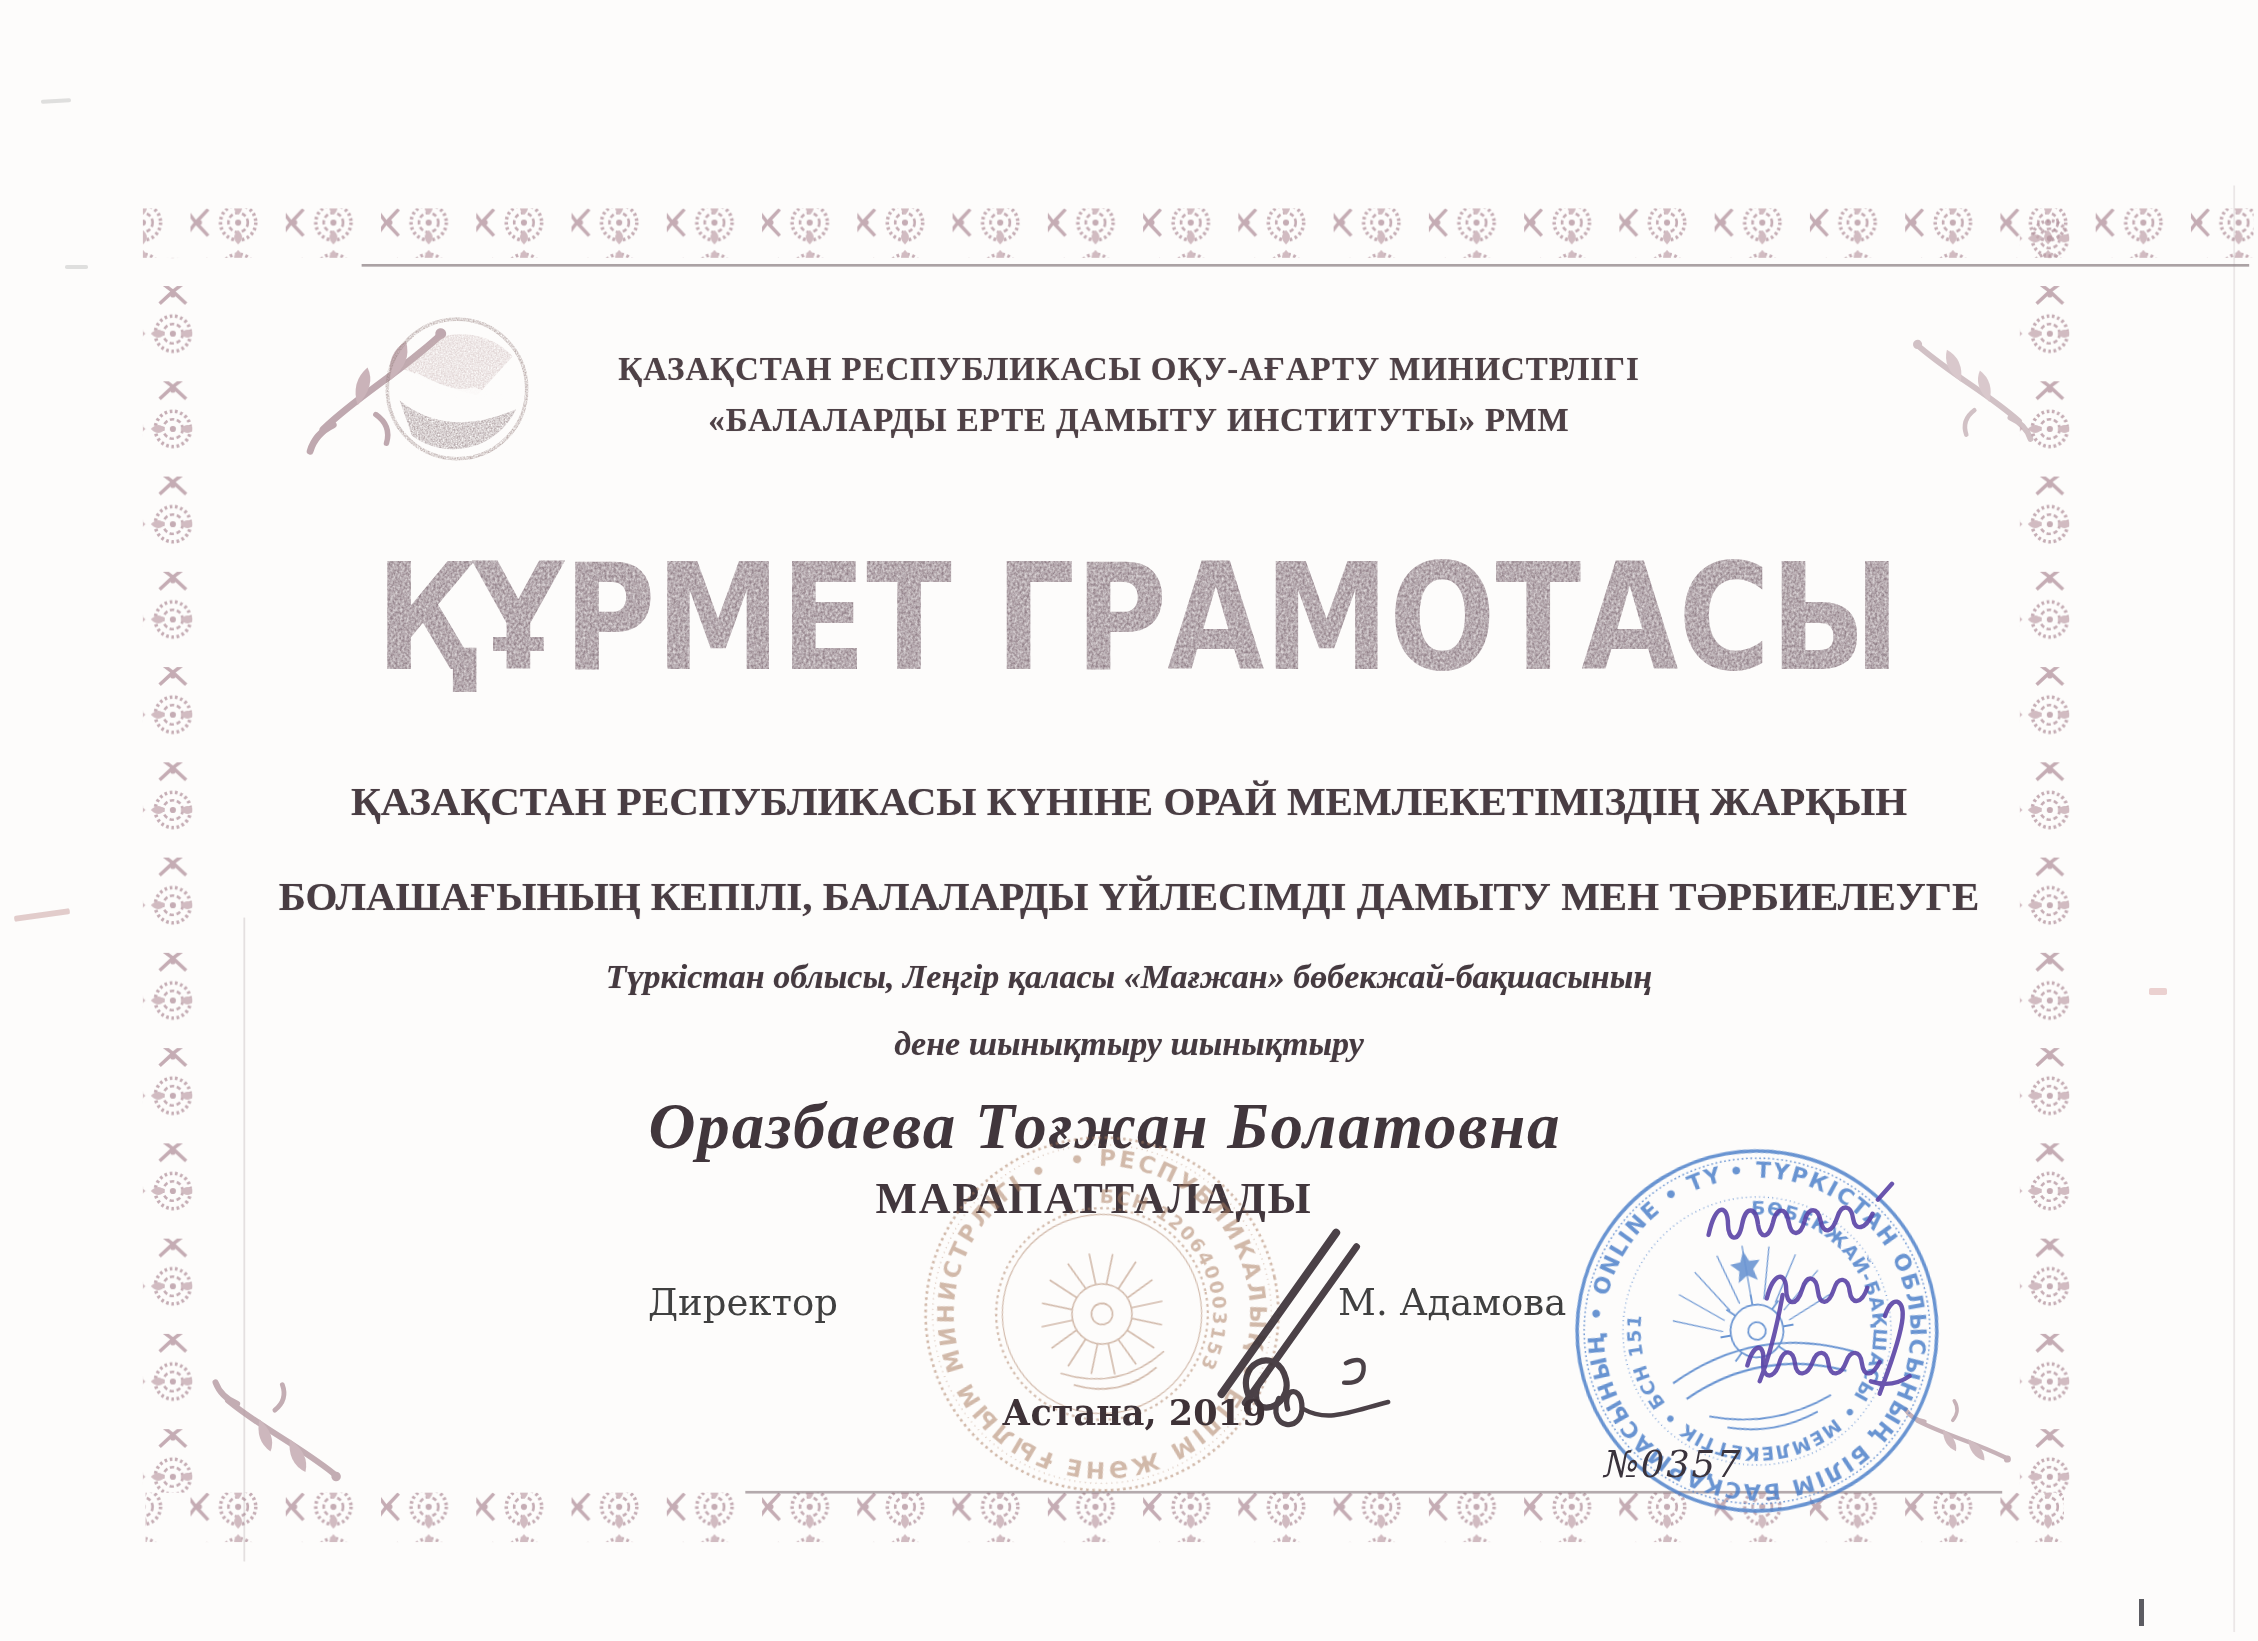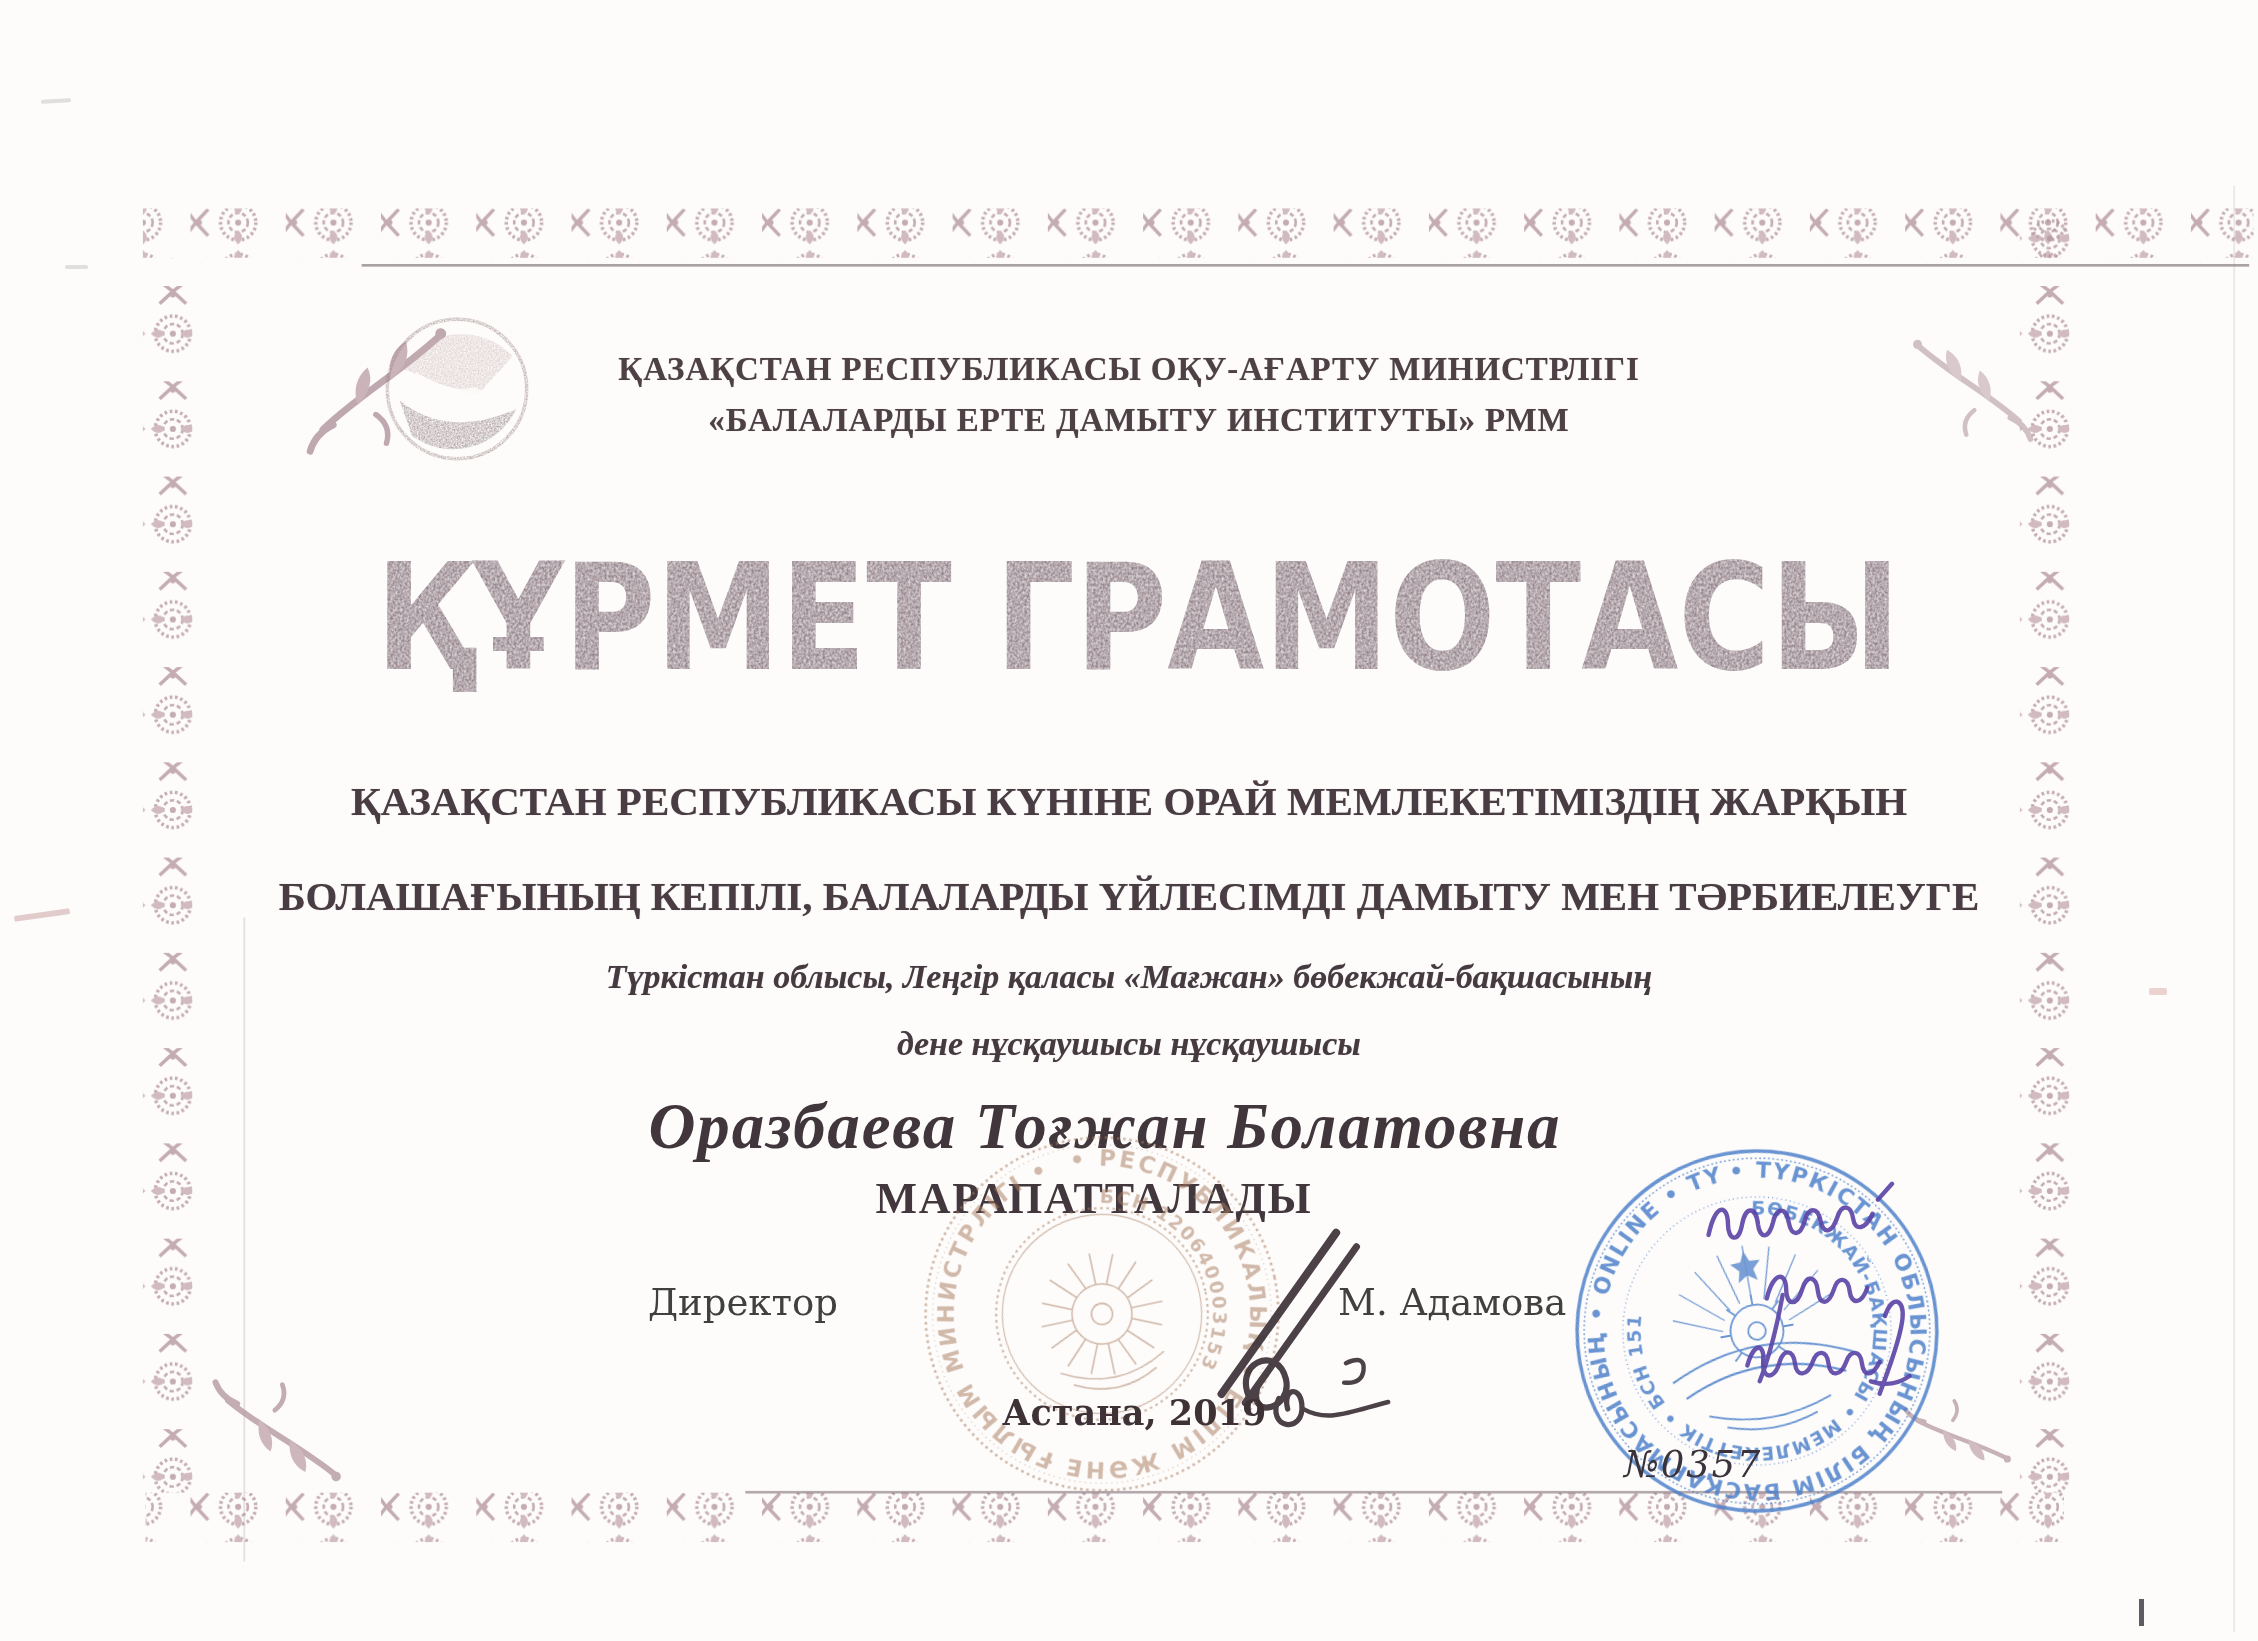--- a/index.html
+++ b/index.html
@@ -115,7 +115,7 @@
   <div class="abs ctext reason" style="left:0;top:864px;">БОЛАШАҒЫНЫҢ КЕПІЛІ, БАЛАЛАРДЫ ҮЙЛЕСІМДІ ДАМЫТУ МЕН ТӘРБИЕЛЕУГЕ</div>
 
   <div class="abs ctext orgline" style="left:0;top:958px;">Түркістан  облысы, Леңгір қаласы «Мағжан» бөбекжай-бақшасының</div>
-  <div class="abs ctext orgline" style="left:0;top:1025px;">дене нұсқаушысы нұсқаушысы</div>
+  <div class="abs ctext orgline" style="left:0;top:1025px;">дене шынықтыру шынықтыру</div>
 
   <div class="abs ctext name" style="left:0;top:1089px;">Оразбаева Тоғжан Болатовна</div>
   <div class="abs ctext award" style="left:0;top:1173px;">МАРАПАТТАЛАДЫ</div>

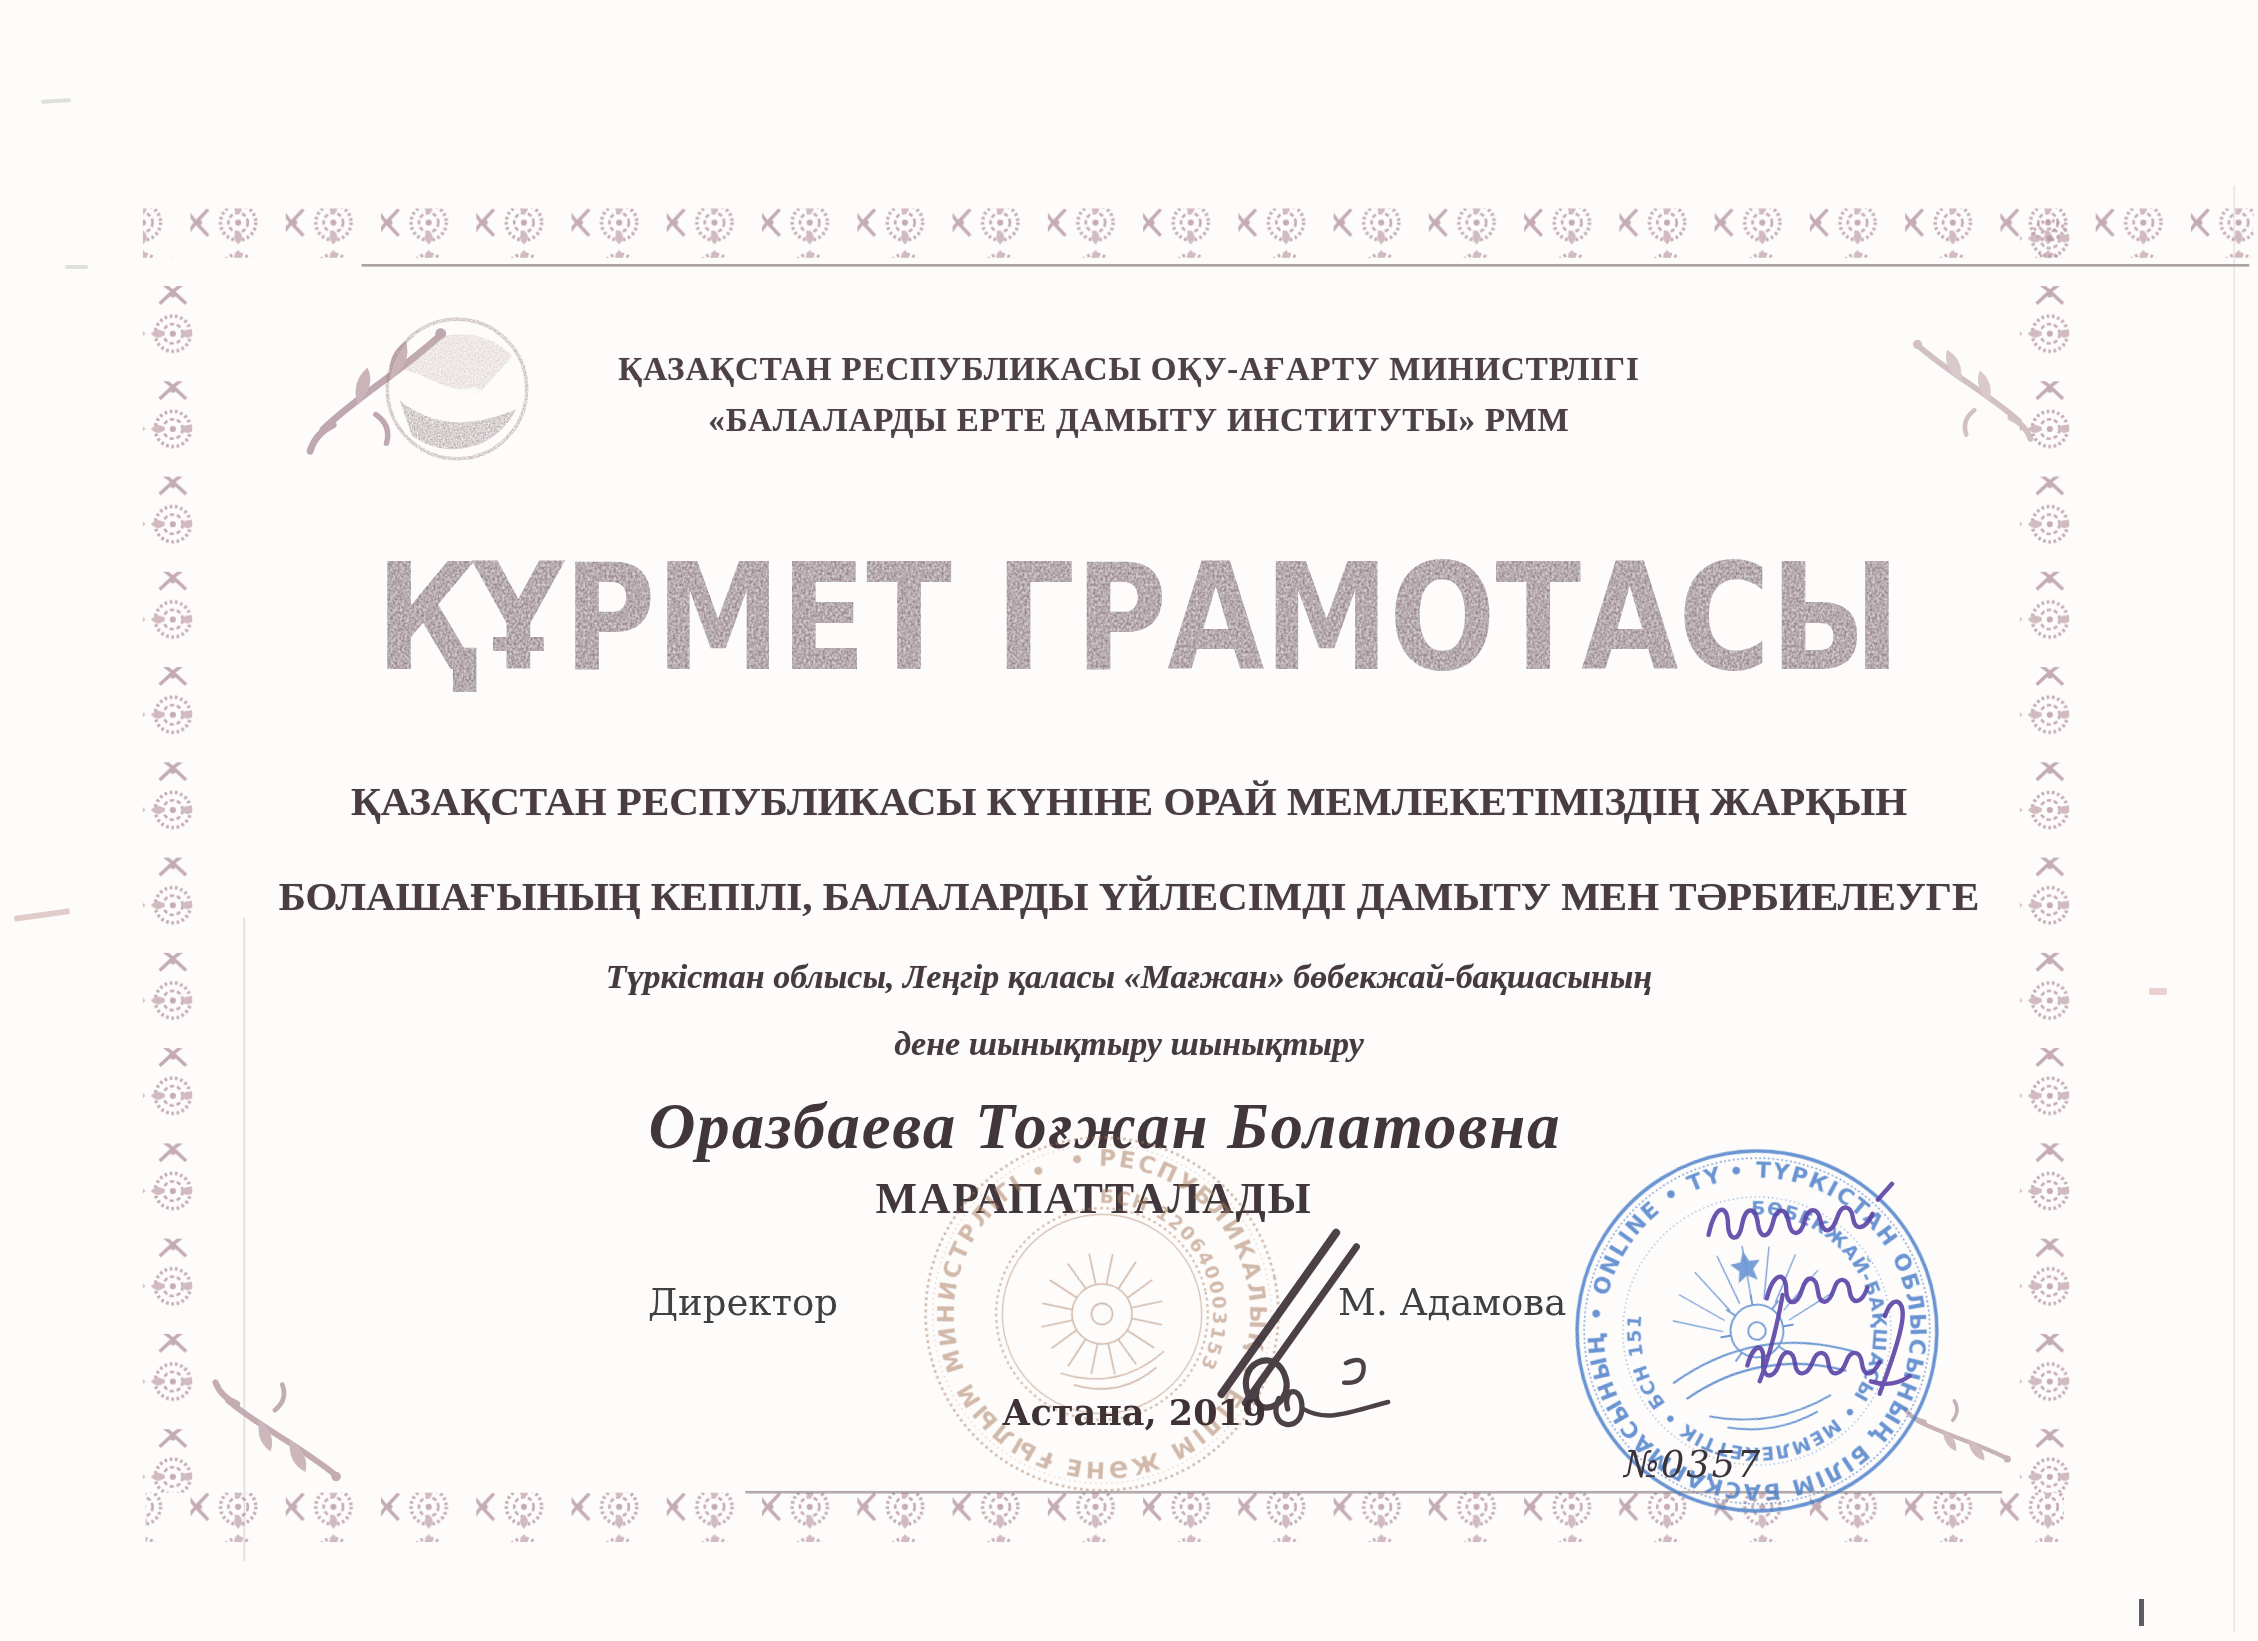--- a/index.html
+++ b/index.html
@@ -22,7 +22,7 @@
   .award{font-weight:bold;font-size:44px;letter-spacing:1.8px;color:#42373d;transform:translateX(-35px);}
   .small-bold{font-weight:normal;font-size:37px;color:#404040;}
   .astana{font-weight:bold;font-size:35px;color:#3e3237;}
-  .number{font-style:italic;font-size:37px;color:#3a333c;letter-spacing:1.8px;margin-left:20px;}
+  .number{font-style:italic;font-size:37px;color:#3a333c;letter-spacing:1.8px;}
   .speck{background:#9b9b9b;opacity:.3;border-radius:1.8px;}
 </style>
 </head>

